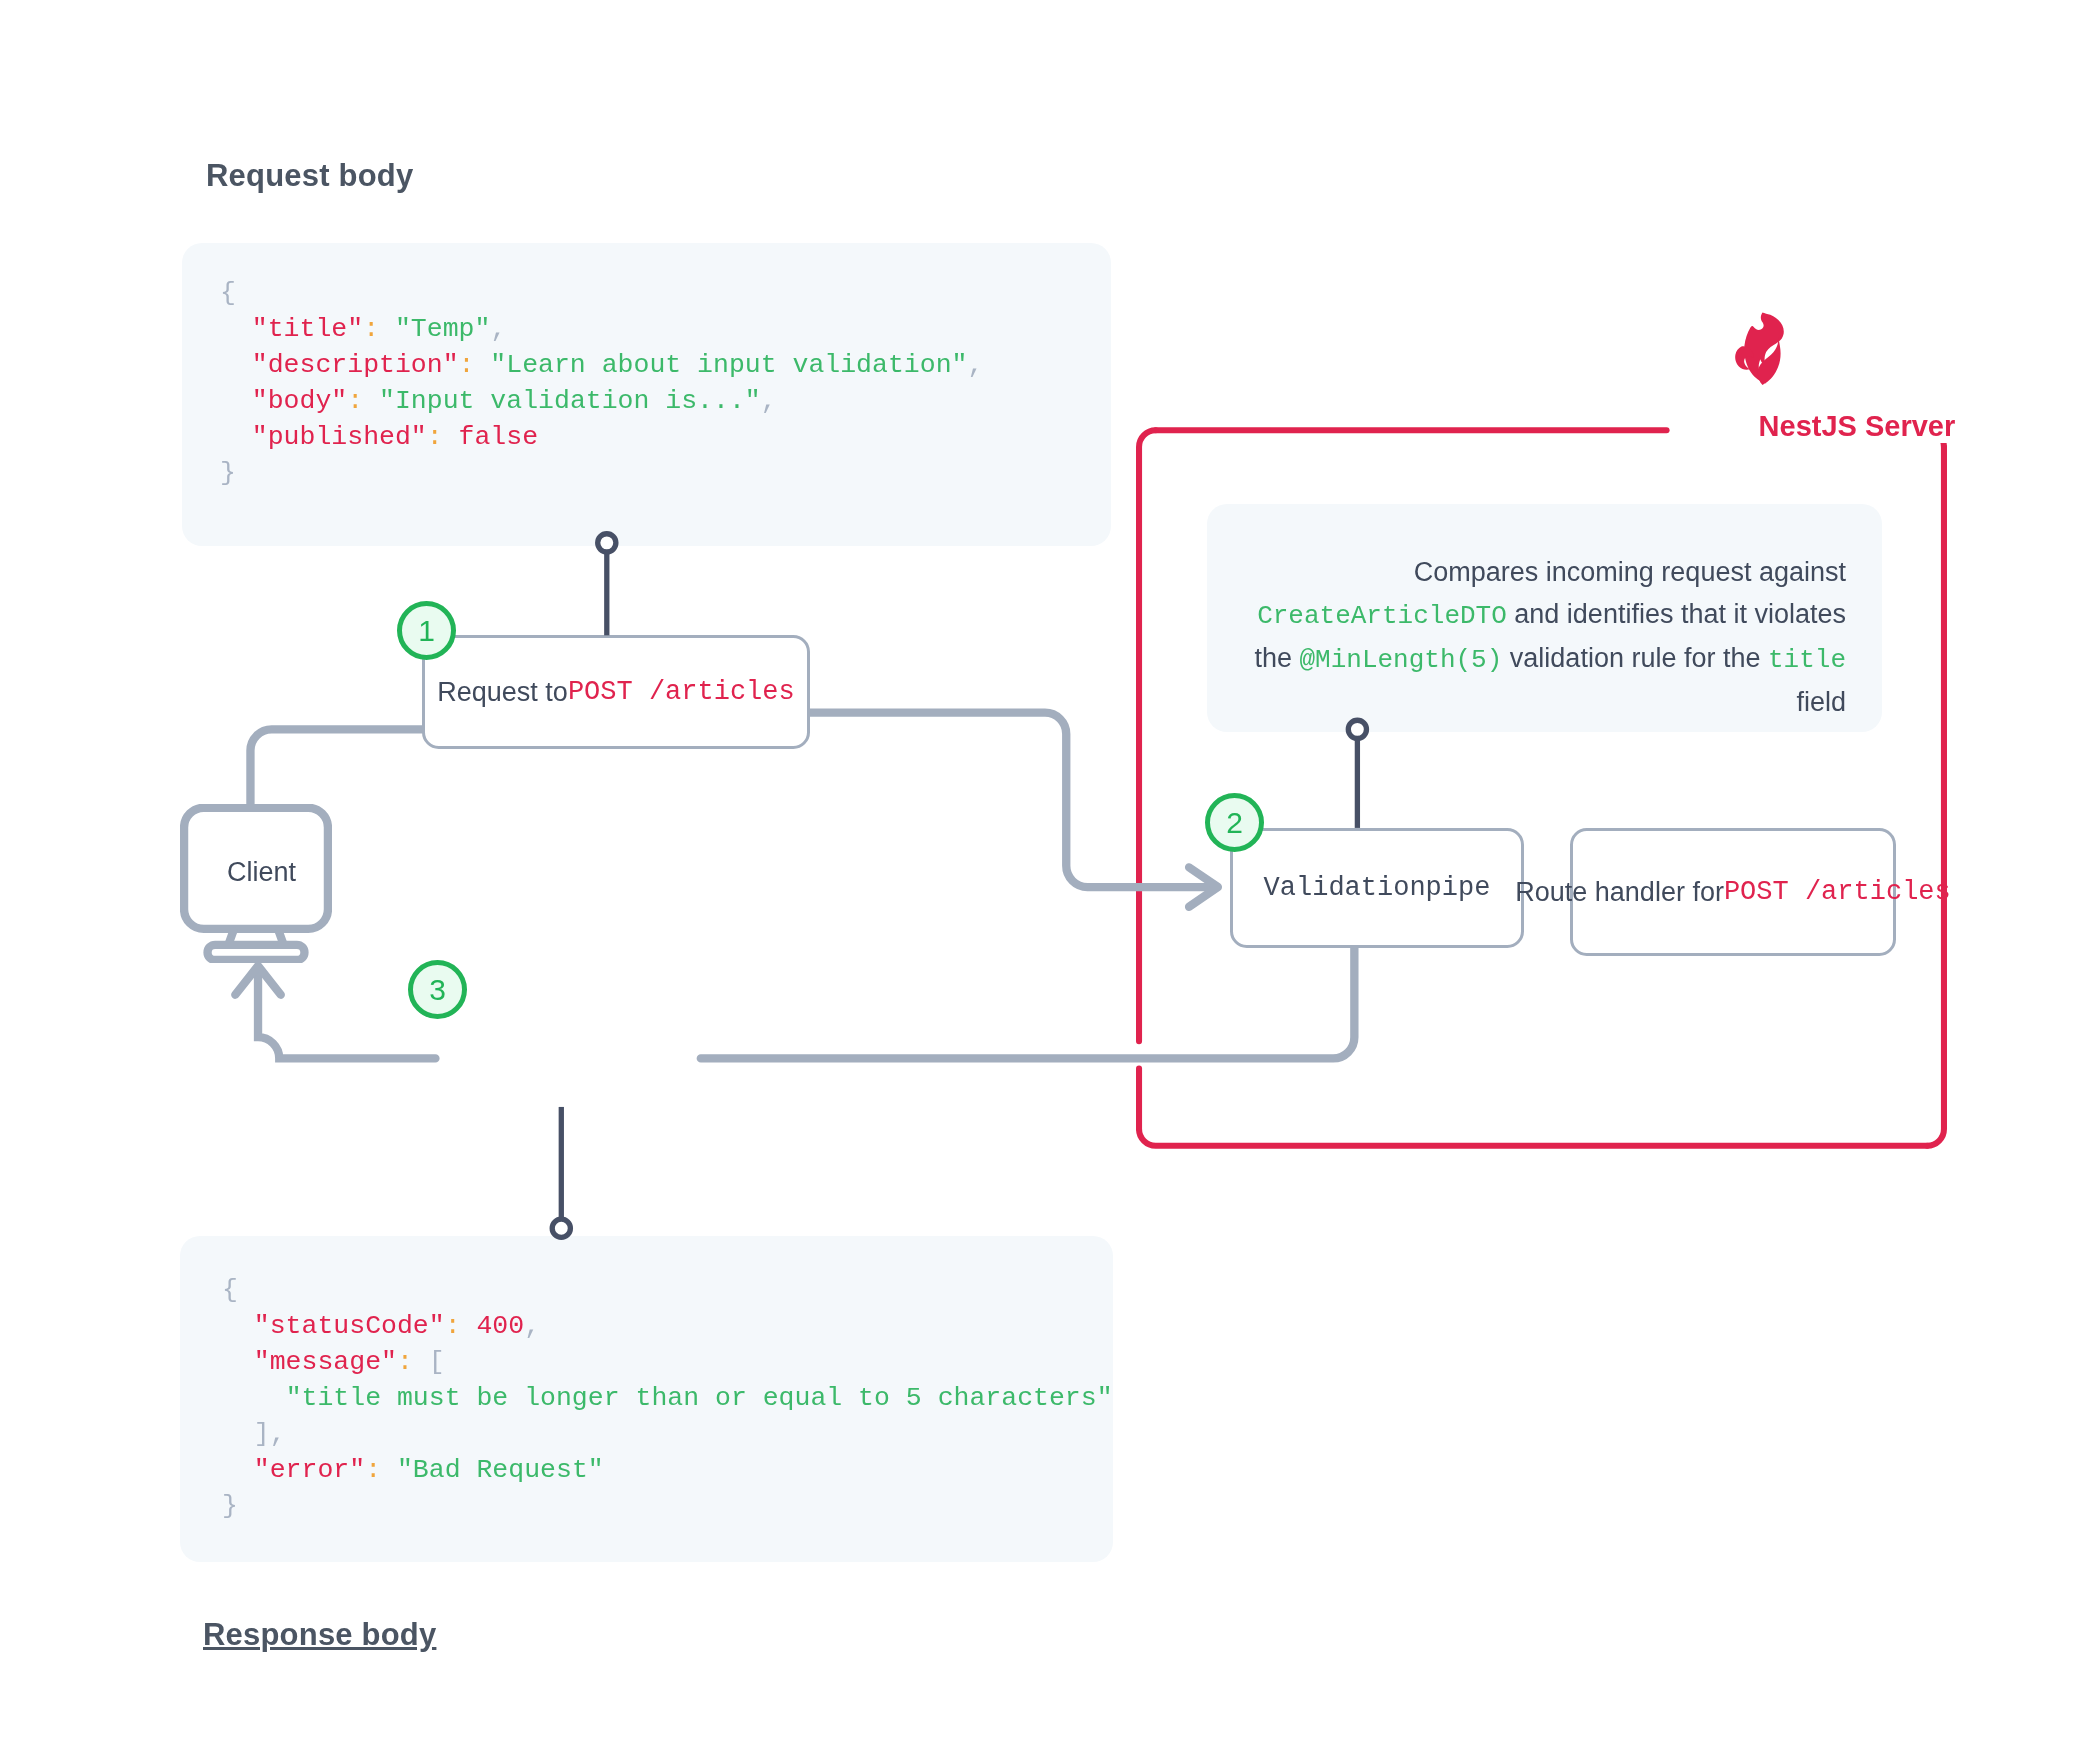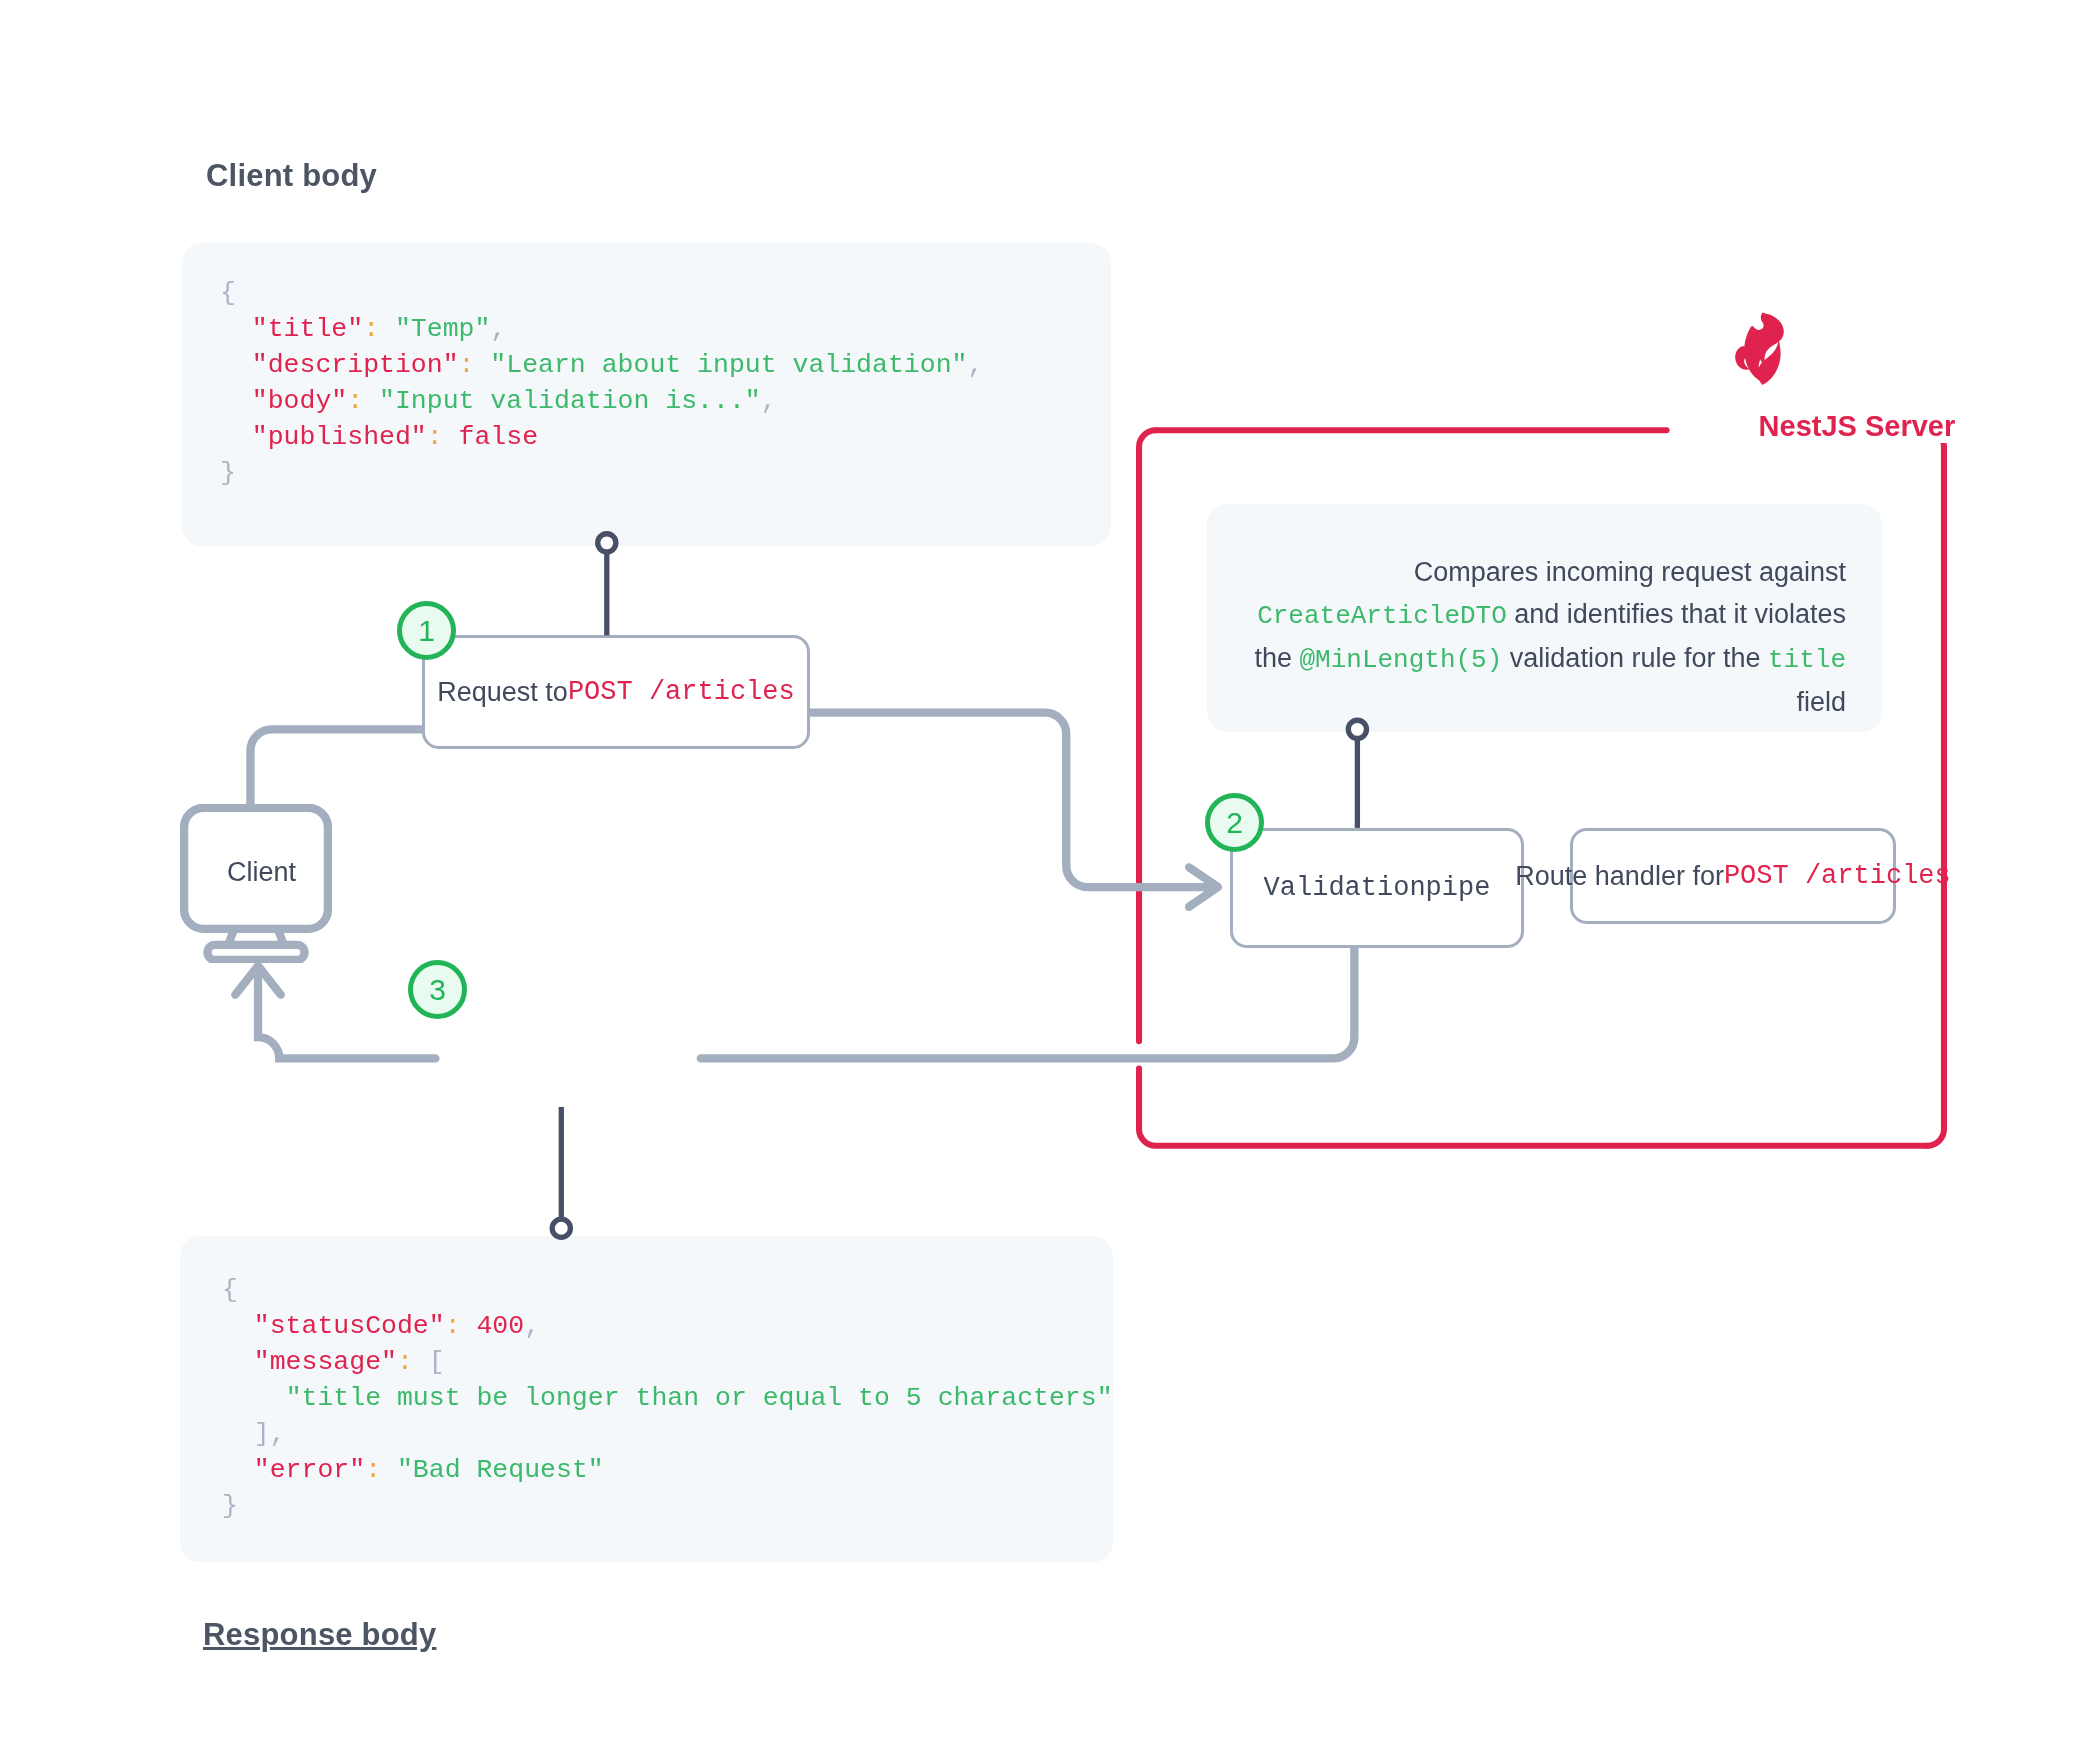--- a/index.html
+++ b/index.html
@@ -226,7 +226,7 @@
 
 <div id="stage">
 
-  <div class="section-heading" id="heading-request">Client body</div>
+  <div class="section-heading" id="heading-request">Request body</div>
 
   <div class="section-heading" id="heading-response">Response body</div>
 

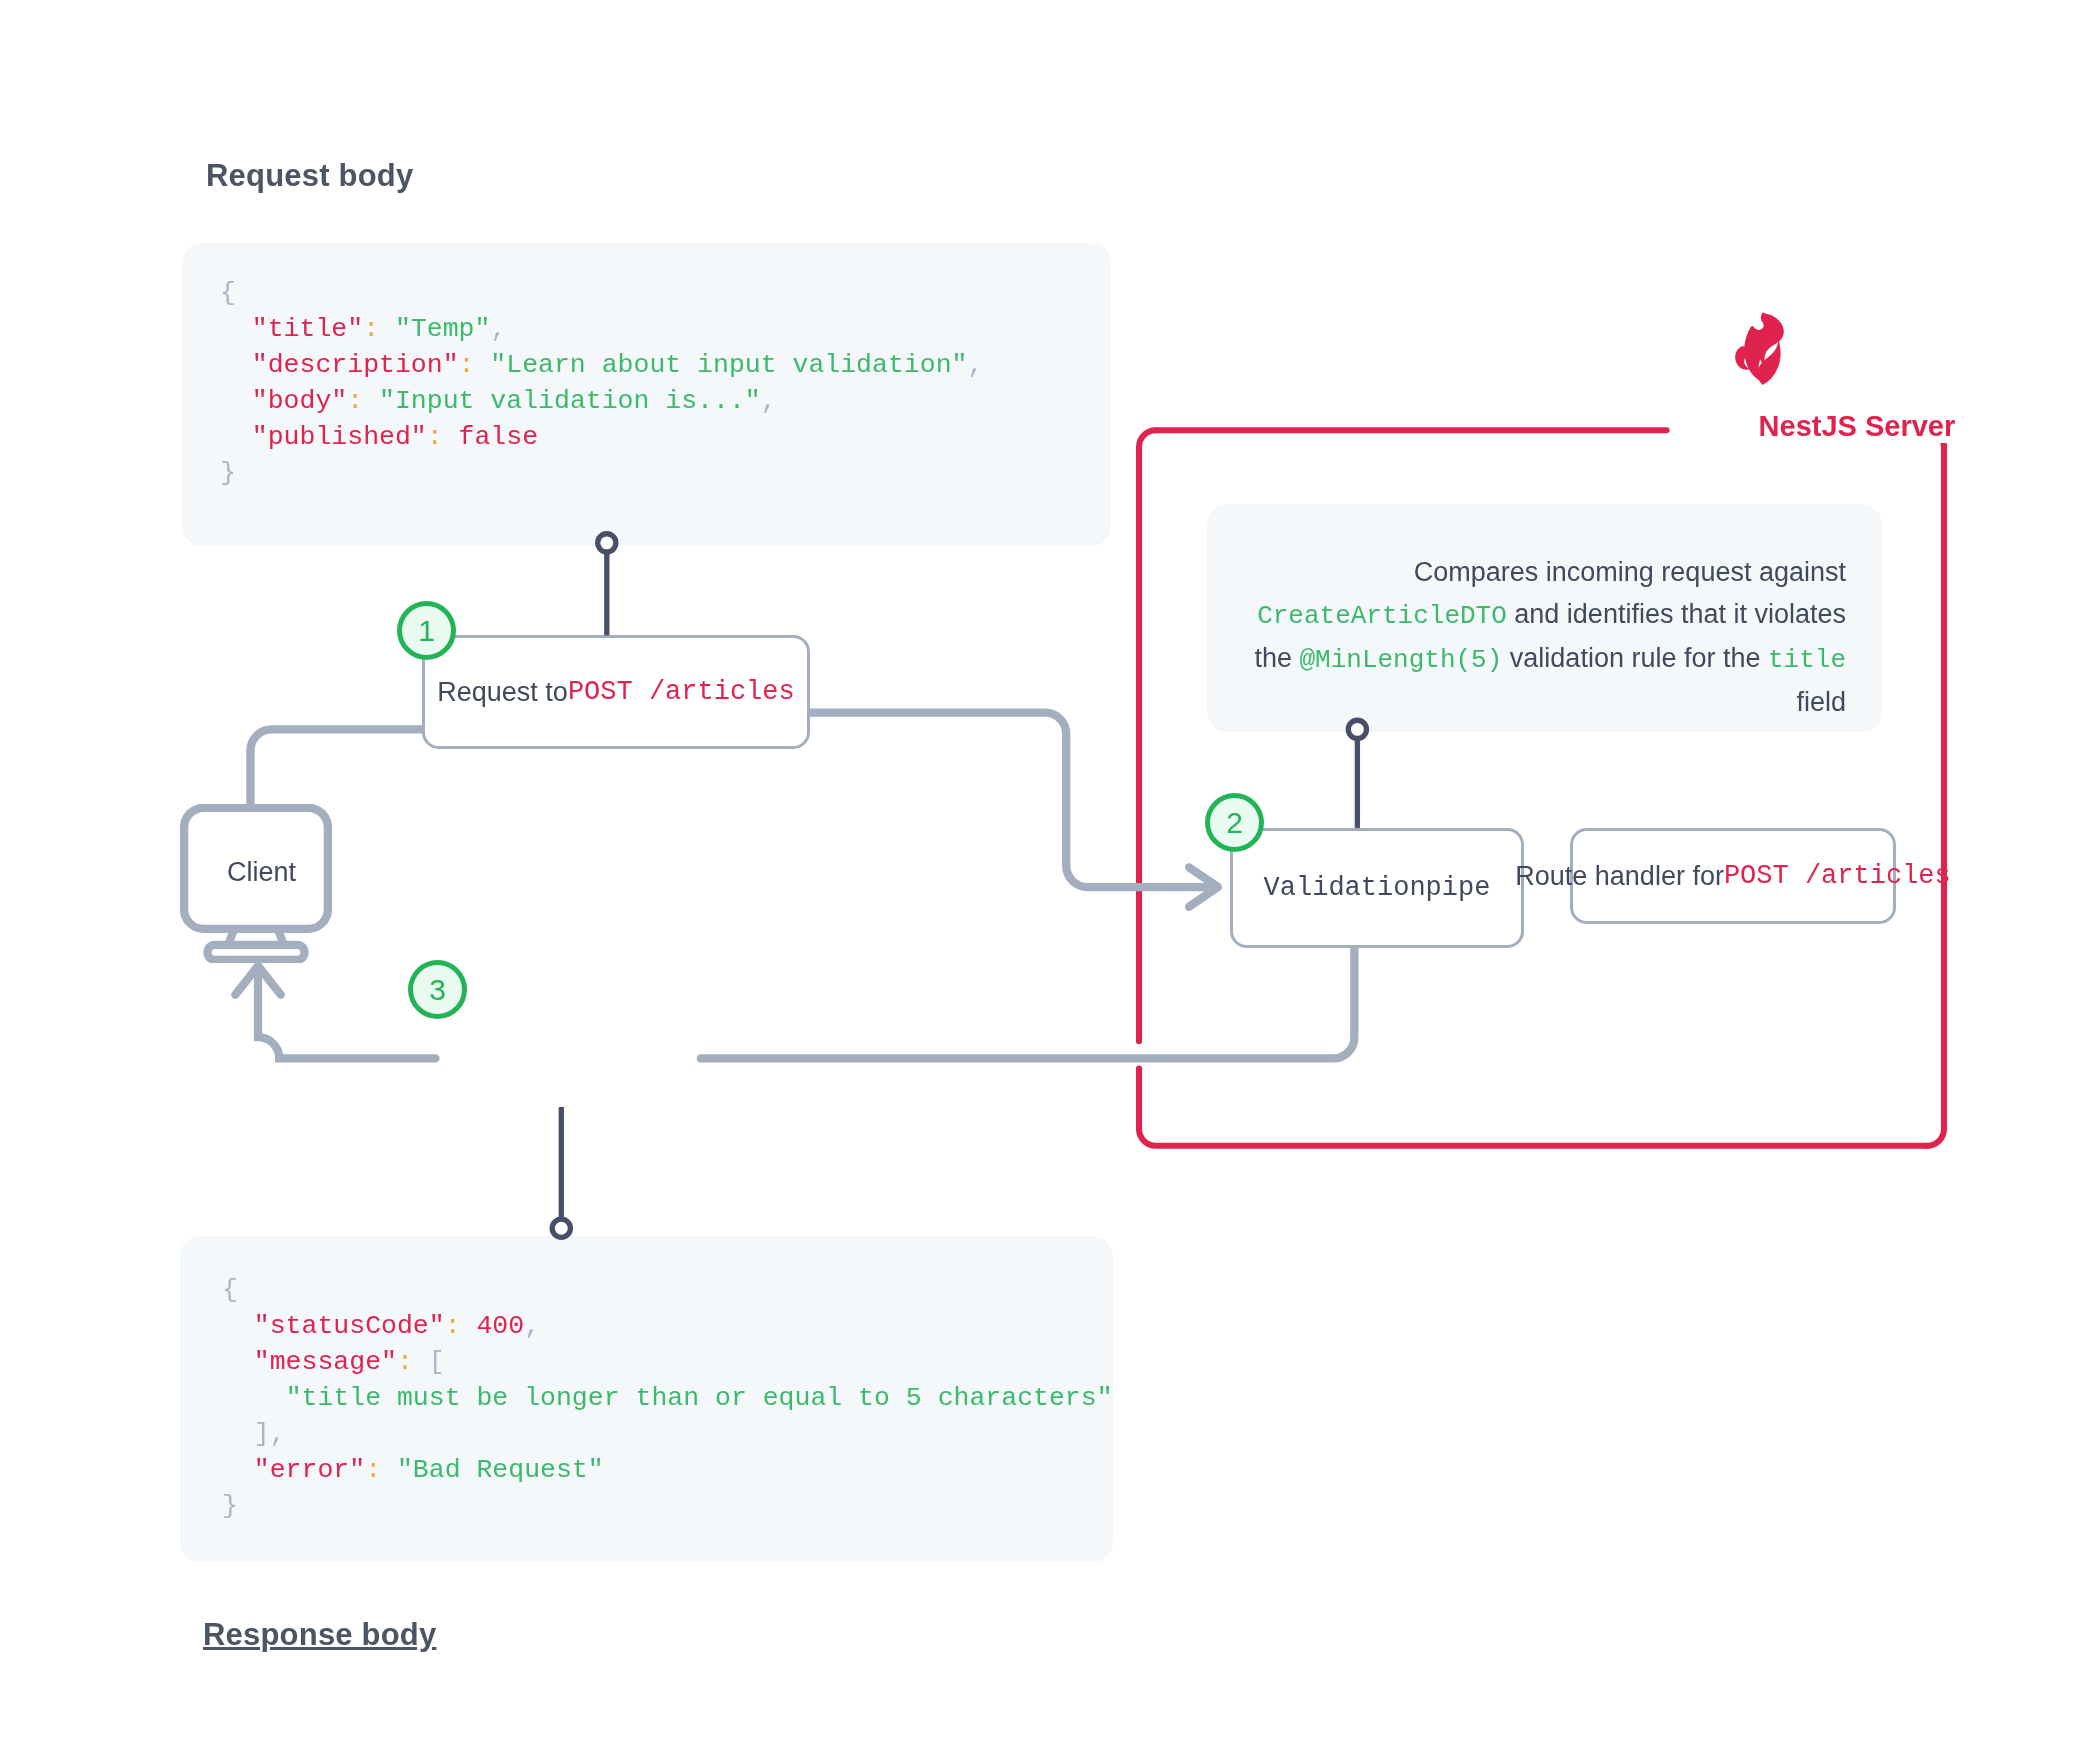--- a/index.html
+++ b/index.html
@@ -104,7 +104,7 @@
   #box-request { left: 422px; top: 635px; width: 388px; height: 114px; }
   #box-http400 { left: 435px; top: 995px; width: 265px; height: 112px; }
   #box-validation { left: 1230px; top: 828px; width: 294px; height: 120px; text-align: right; }
-  #box-route { left: 1570px; top: 828px; width: 326px; height: 96px; }
+  #box-route { left: 1570px; top: 828px; width: 326px; height: 128px; }
 
   
   #client-monitor {

